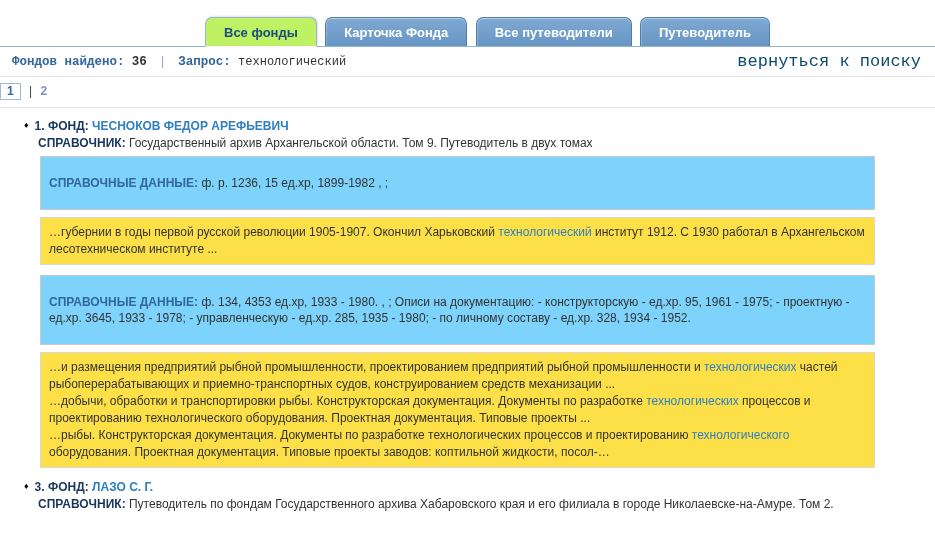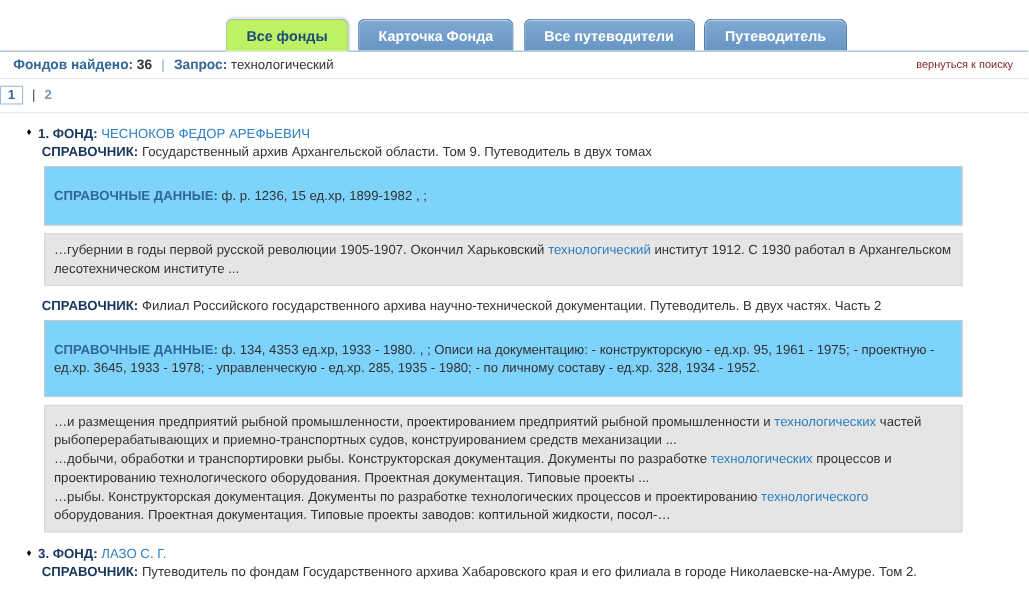--- a/index.html
+++ b/index.html
@@ -36,6 +36,7 @@
     display:flex; justify-content:space-between; align-items:center;
     padding:5px 14px 5px 12px;
     border-bottom:1px solid #e3e3e3;
+    font-family:Liberation Mono, monospace;
   }
   .results-header .lbl { font-weight:bold; color:#336699; font-size:12.5px; }
   .results-header .val { font-weight:bold; color:#333; font-size:12.5px; }

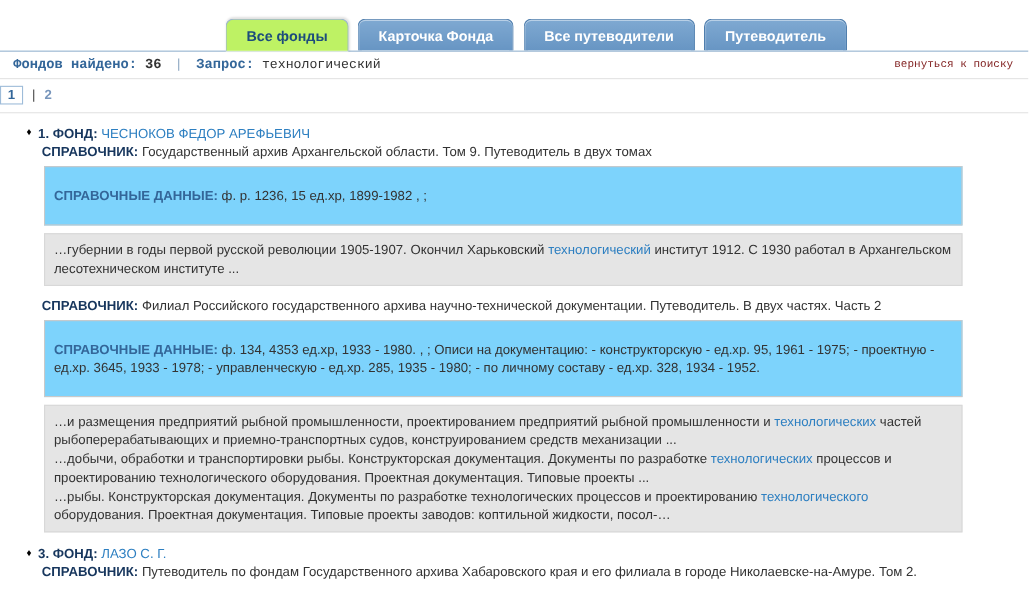--- a/index.html
+++ b/index.html
@@ -42,7 +42,7 @@
   .results-header .val { font-weight:bold; color:#333; font-size:12.5px; }
   .results-header .qval { color:#333; }
   .results-header .sep { color:#8aa5c0; padding:0 5px; }
-  .back-link { color:#7f1d1d; text-decoration:none; font-size:10px; }
+  .back-link { color:#0c4a6e; text-decoration:none; font-size:17px; }
   
   .pagination {
     padding:6px 0 7px;

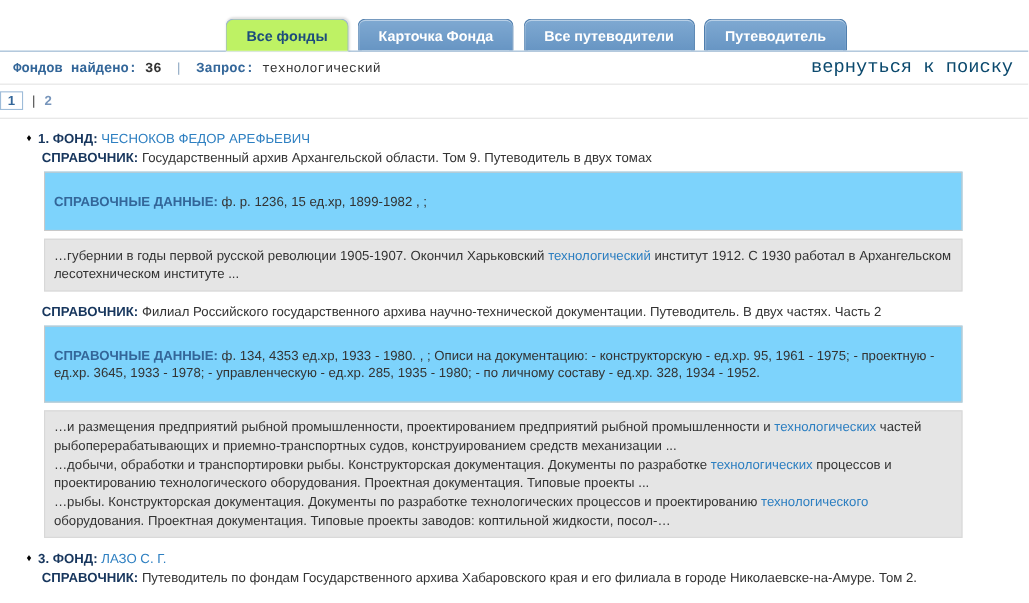--- a/index.html
+++ b/index.html
@@ -61,7 +61,7 @@
   .bullet { color:#000; font-size:9px; vertical-align:2px; padding-right:6px; }
   .entry-num, .fund-label { font-weight:bold; color:#17365d; }
   .entry-title {
-    font-weight:normal; color:#2d7fc1; text-decoration:none; cursor:pointer;
+    font-weight:bold; color:#2d7fc1; text-decoration:none; cursor:pointer;
   }
   .guide-line { margin-left:14px; line-height:17px; padding-right:4px; }
   .guide-label { font-weight:bold; color:#17365d; }

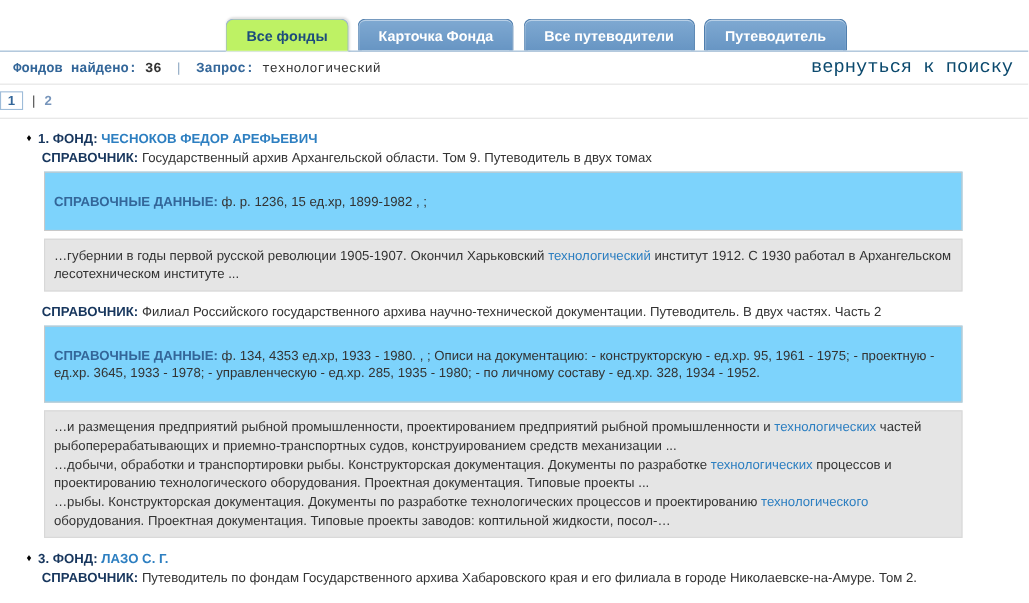--- a/index.html
+++ b/index.html
@@ -73,7 +73,7 @@
   .data-label { font-weight:bold; color:#336699; }
   .excerpt-box {
     margin:7px 50px 0 16px;
-    border:1px solid #d8d8d8; background:#e5e5e5;
+    border:1px solid #d8d8d8; background:#fde047;
     padding:6px 8px; line-height:17px;
   }
   .hl { color:#2d7fc1; }

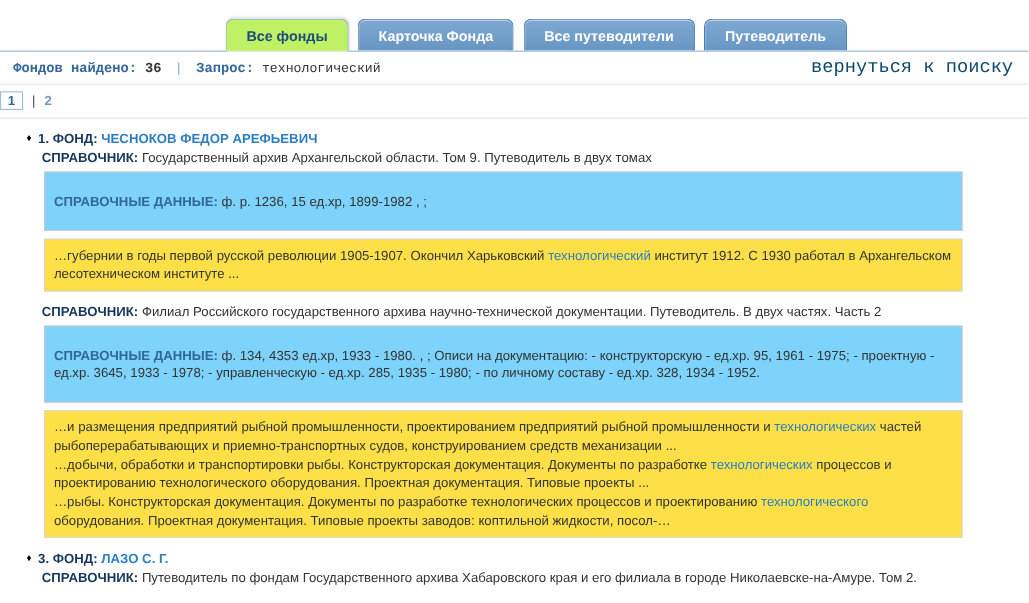--- a/index.html
+++ b/index.html
@@ -115,7 +115,6 @@
       </div>
     </div>
     <div class="entry">
-      <div class="guide-line"><span class="guide-label">СПРАВОЧНИК: </span><span>Филиал Российского государственного архива научно-технической документации. Путеводитель. В двух частях. Часть 2</span></div>
       <div class="data-box"><span class="data-label">СПРАВОЧНЫЕ ДАННЫЕ: </span><span>ф. 134, 4353 ед.хр, 1933 - 1980.  , ;  Описи на документацию: - конструкторскую - ед.хр. 95, 1961 - 1975; - проектную - ед.хр. 3645, 1933 - 1978; - управленческую - ед.хр. 285, 1935 - 1980; - по личному составу - ед.хр. 328, 1934 - 1952.</span></div>
       <div class="excerpt-box">
         <div class="excerpt-line"><span>…и размещения предприятий рыбной промышленности, проектированием предприятий рыбной промышленности и </span><span class="hl">технологических</span><span> частей рыбоперерабатывающих и приемно-транспортных судов, конструированием средств механизации ...</span></div>

